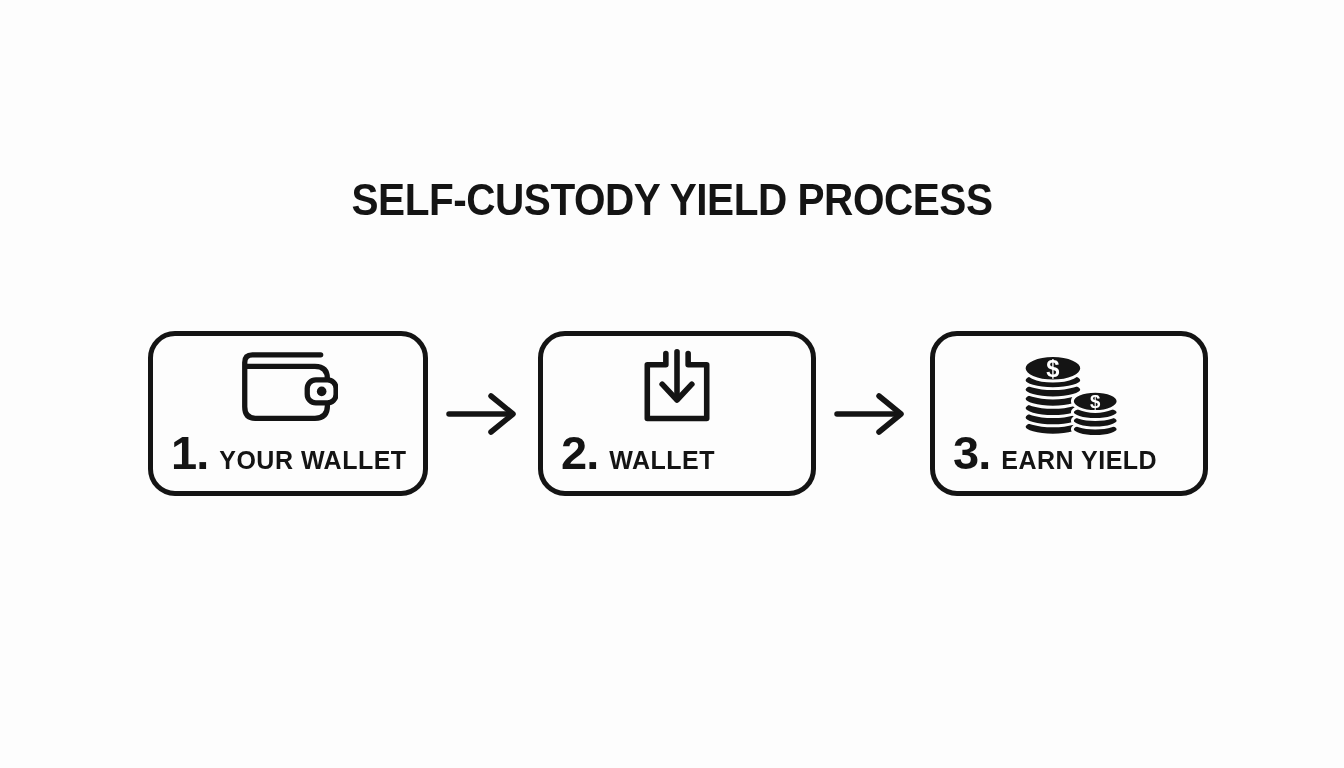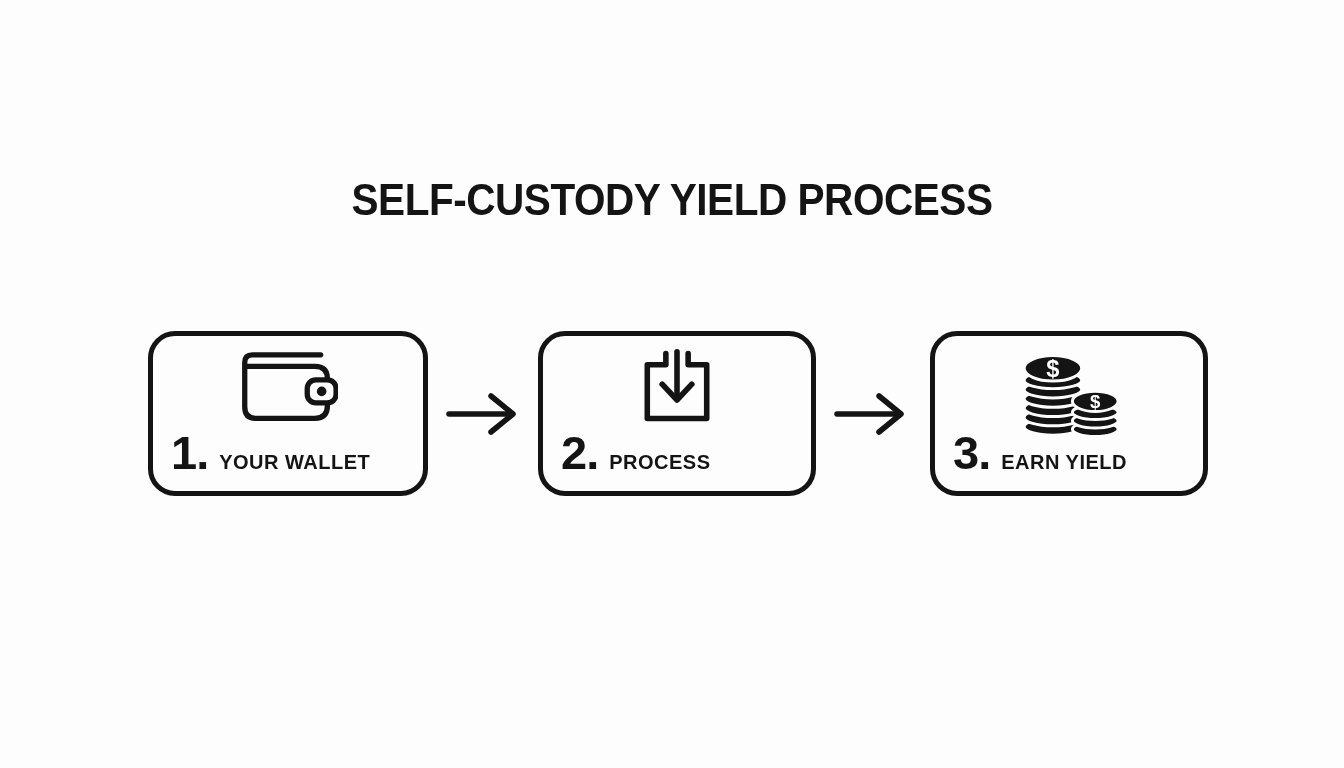--- a/index.html
+++ b/index.html
@@ -63,7 +63,7 @@
     letter-spacing: -1px;
   }
   .label {
-    font-size: 20px;
+    font-size: 25px;
     font-weight: 700;
     letter-spacing: 0.5px;
     line-height: 1;

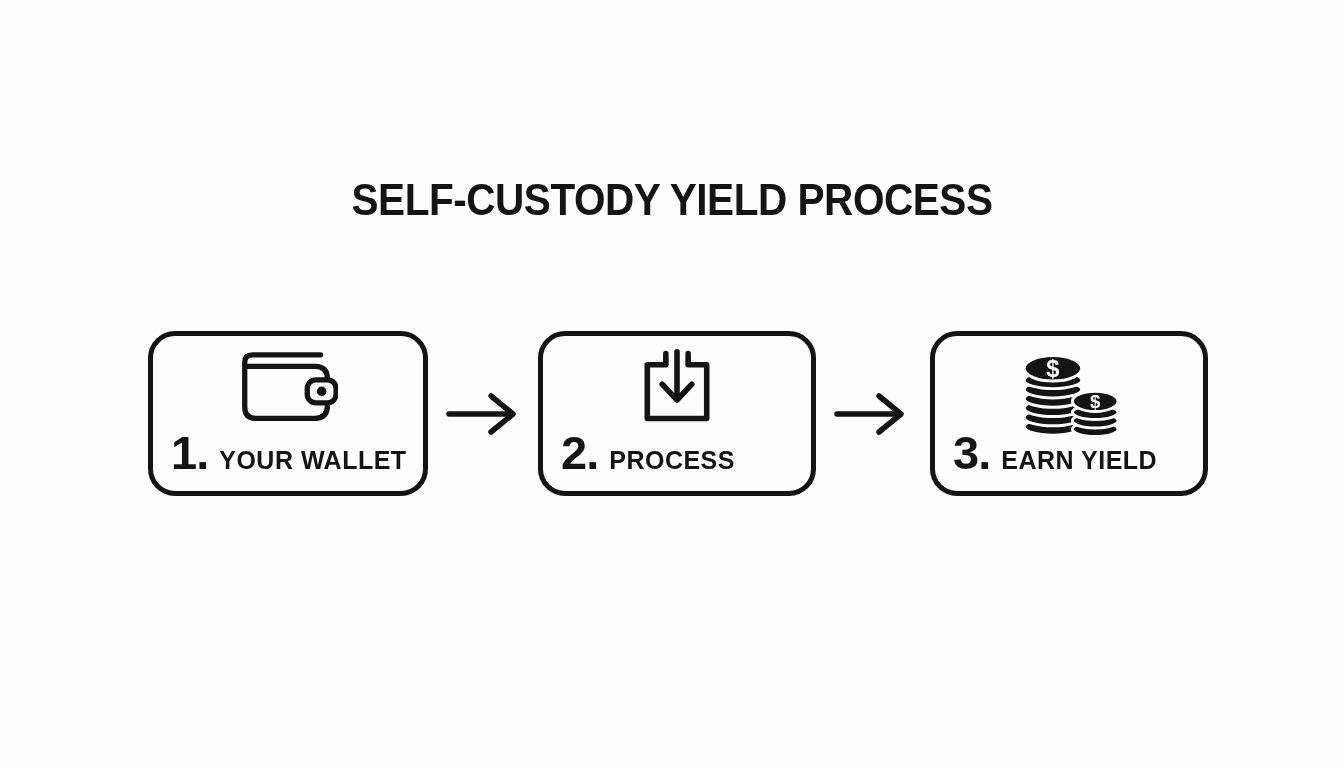--- a/index.html
+++ b/index.html
@@ -123,7 +123,7 @@
     </span>
     <div class="caption">
       <span class="num">2.</span>
-      <span class="label">PROCESS</span>
+      <span class="label">WALLET</span>
     </div>
   </div>
 

